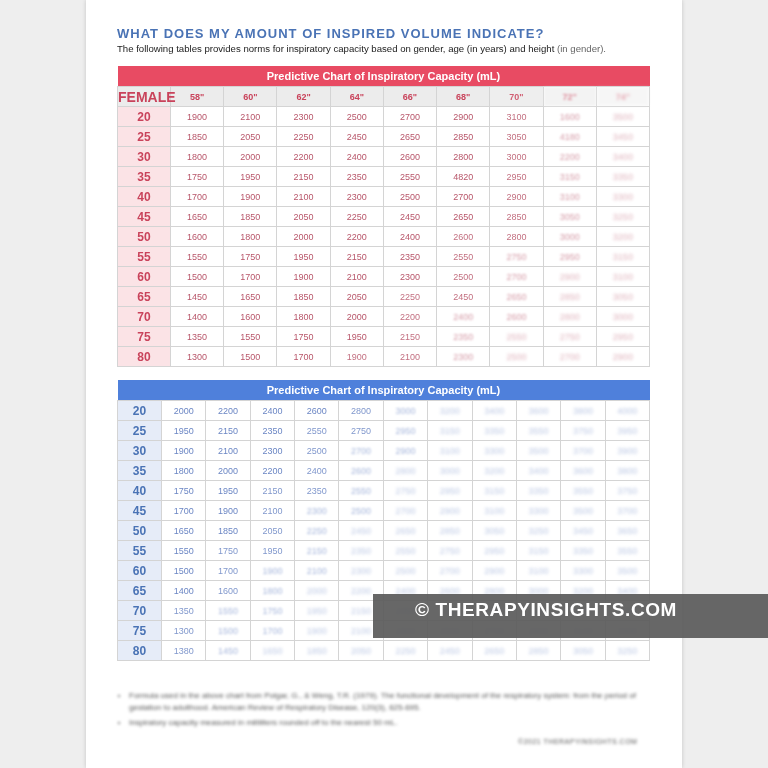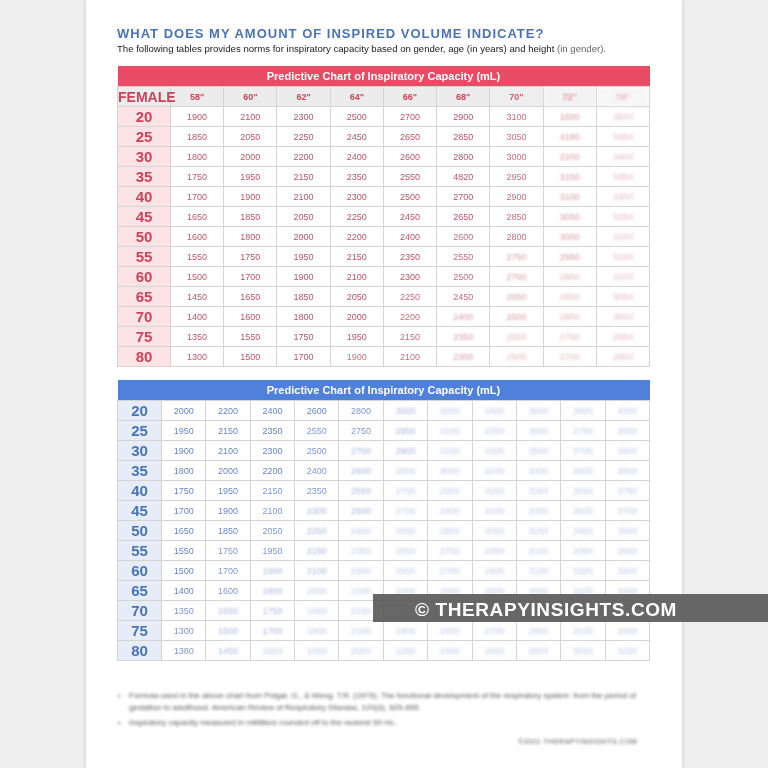--- a/index.html
+++ b/index.html
@@ -38,7 +38,7 @@
   }
   table.chart .col-head th { background:#ececec; font-weight:bold; font-size:9px; }
   table.chart .col-head th.label-head { font-size:14px; }
-  table.chart td.age { font-weight:bold; font-size:15px;margin-top:43px; }
+  table.chart td.age { font-weight:bold; font-size:12px;margin-top:43px; }
 
   #female-table { left:31px; top:66px; width:533px; }
   #female-table .title-row th { background:#e84b63; }

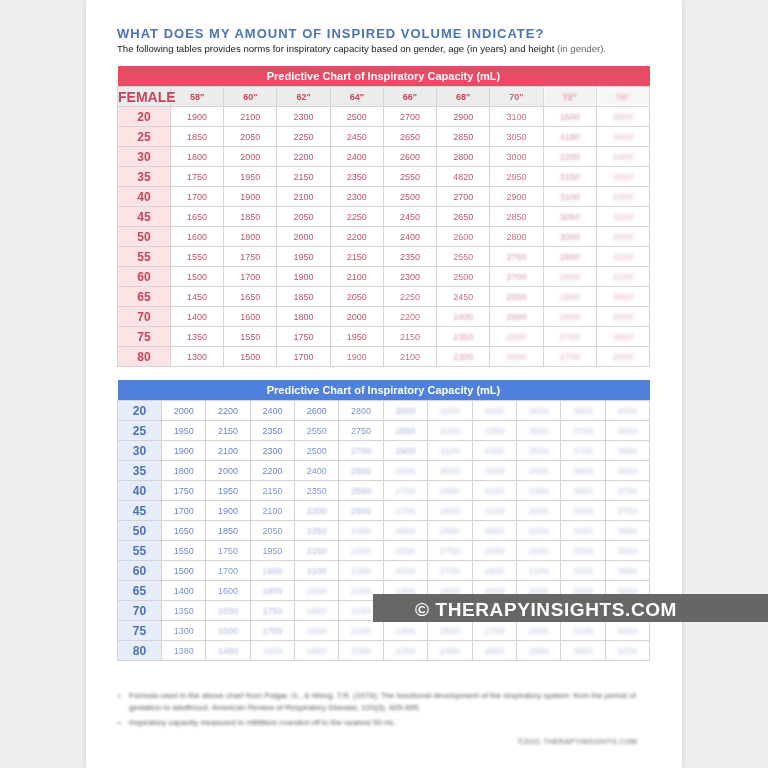--- a/index.html
+++ b/index.html
@@ -67,7 +67,7 @@
     filter:blur(1.4px); letter-spacing:0.5px;
   }
   .watermark {
-    position:absolute; left:373px; top:594px; width:395px; height:28px;
+    position:absolute; left:373px; top:594px; width:395px; height:44px;
     background:rgba(90,90,90,0.92);
     color:#fff; font-weight:bold; font-size:19px; letter-spacing:0.6px;
     line-height:32px; padding-left:42px; box-sizing:border-box;

